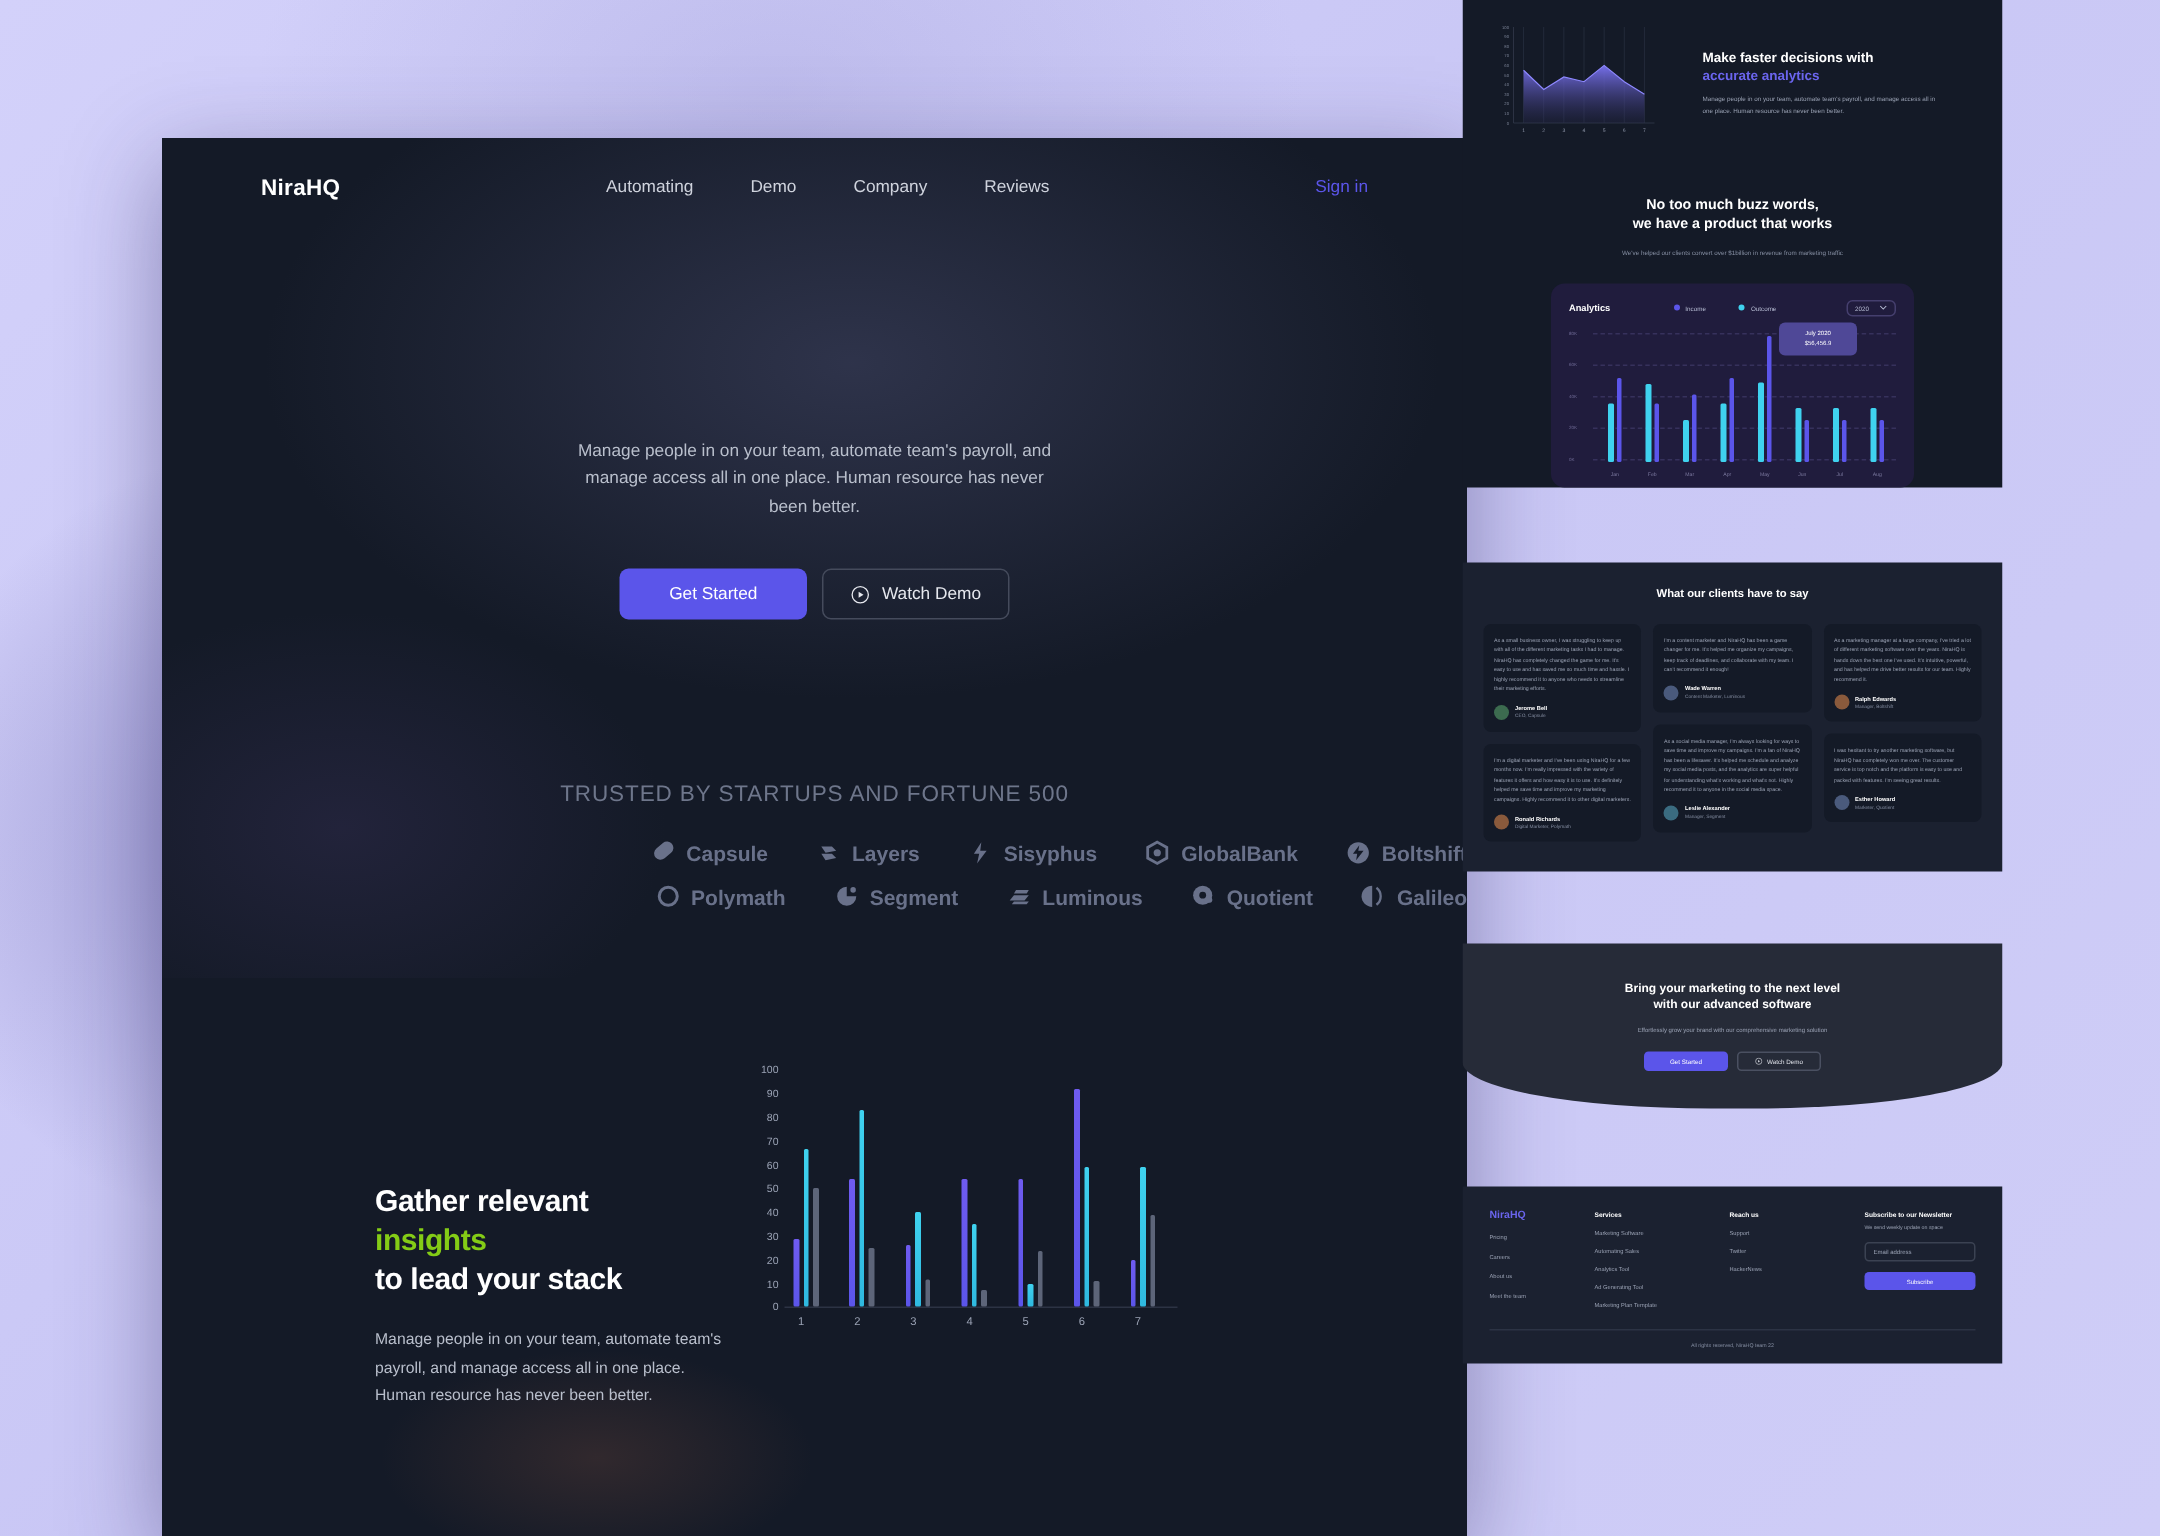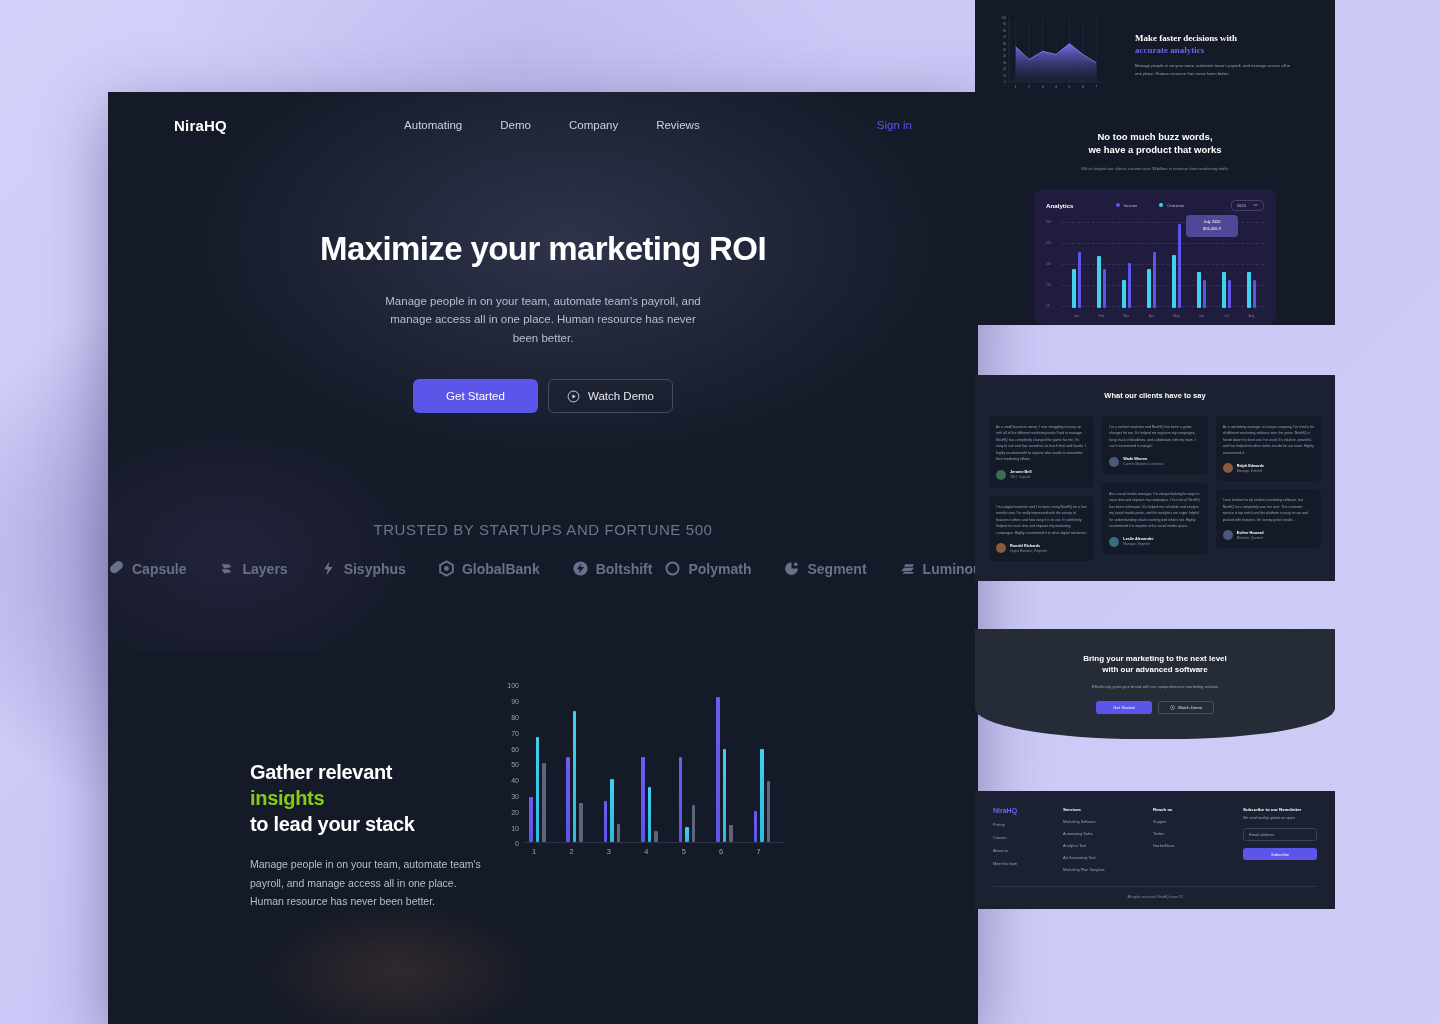--- a/index.html
+++ b/index.html
@@ -126,7 +126,7 @@
   .area-ytick { font-size: 2.8px; fill: #7c8498; }
   .area-xtick { font-size: 3.4px; fill: #8d95a8; }
   .r-top-text { padding-left: 30px; padding-top: 22px; width: 190px; }
-  .r-top-text h3 { color: #fff; font-size: 9px; font-weight: 700; line-height: 1.35; font-family: Liberation Serif, serif; }
+  .r-top-text h3 { color: #fff; font-size: 9px; font-weight: 700; line-height: 1.35; }
   .r-top-text h3 .accent { color: #6b65ee; }
   .r-top-text p { color: #9aa2b4; font-size: 4.2px; line-height: 1.75; margin-top: 6px; }
 

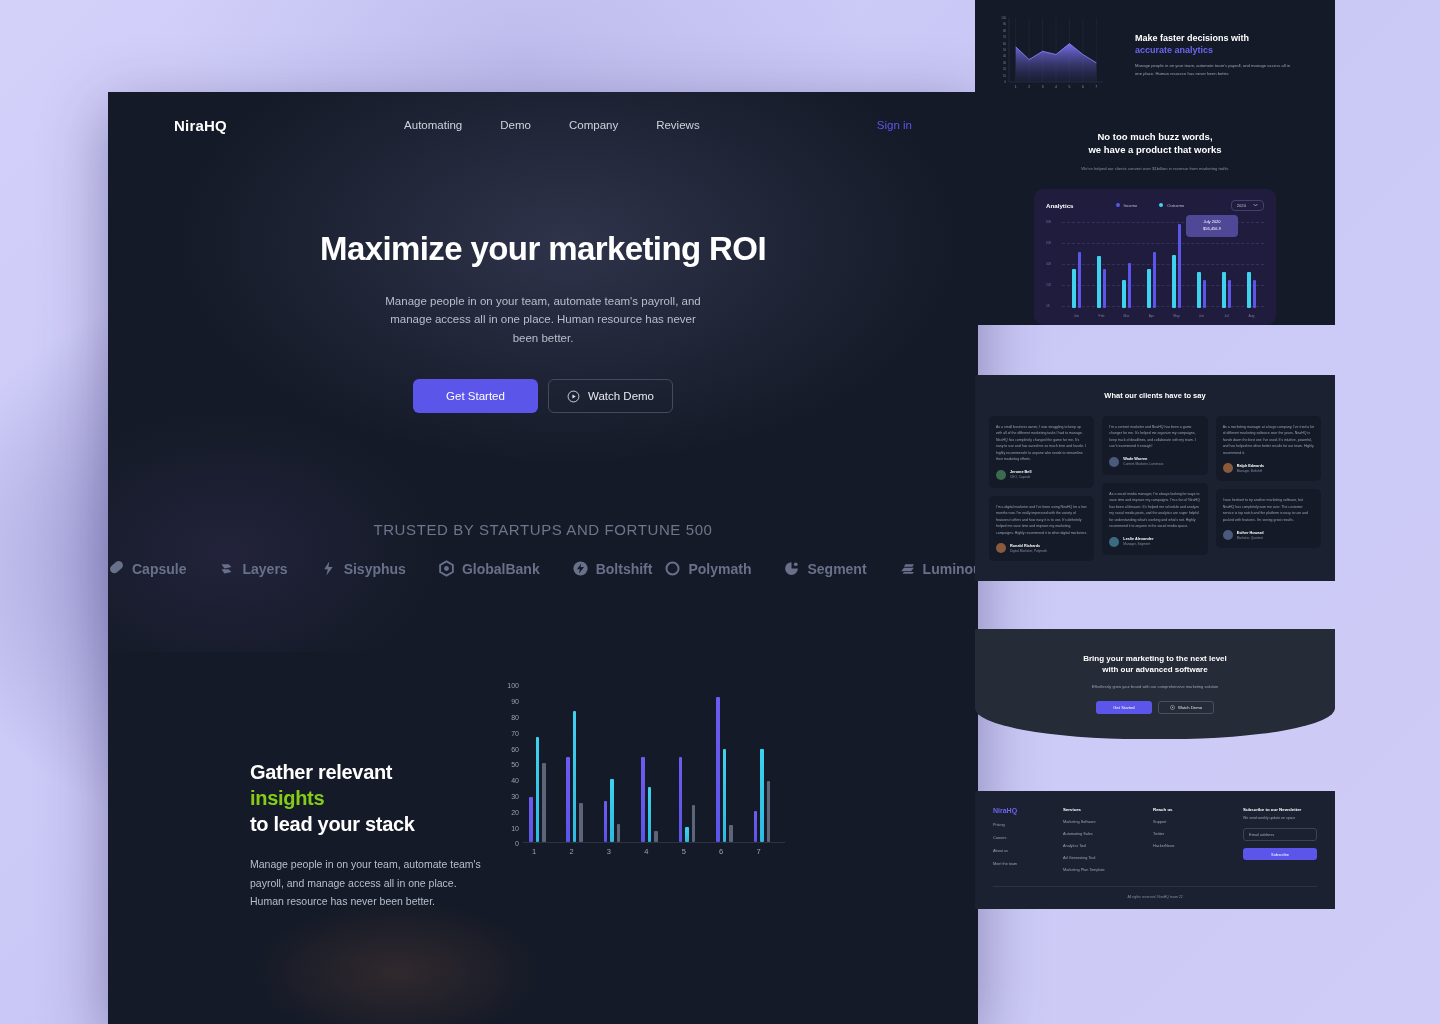--- a/index.html
+++ b/index.html
@@ -240,7 +240,7 @@
 
   <div class="hero">
     <h1>
-      <span>Maximize your marketing ROI</span><br>
+      <br>
     </h1>
     <p>Manage people in on your team, automate team's payroll, and manage access all in one place. Human resource has never been better.</p>
     <div class="hero-btns">

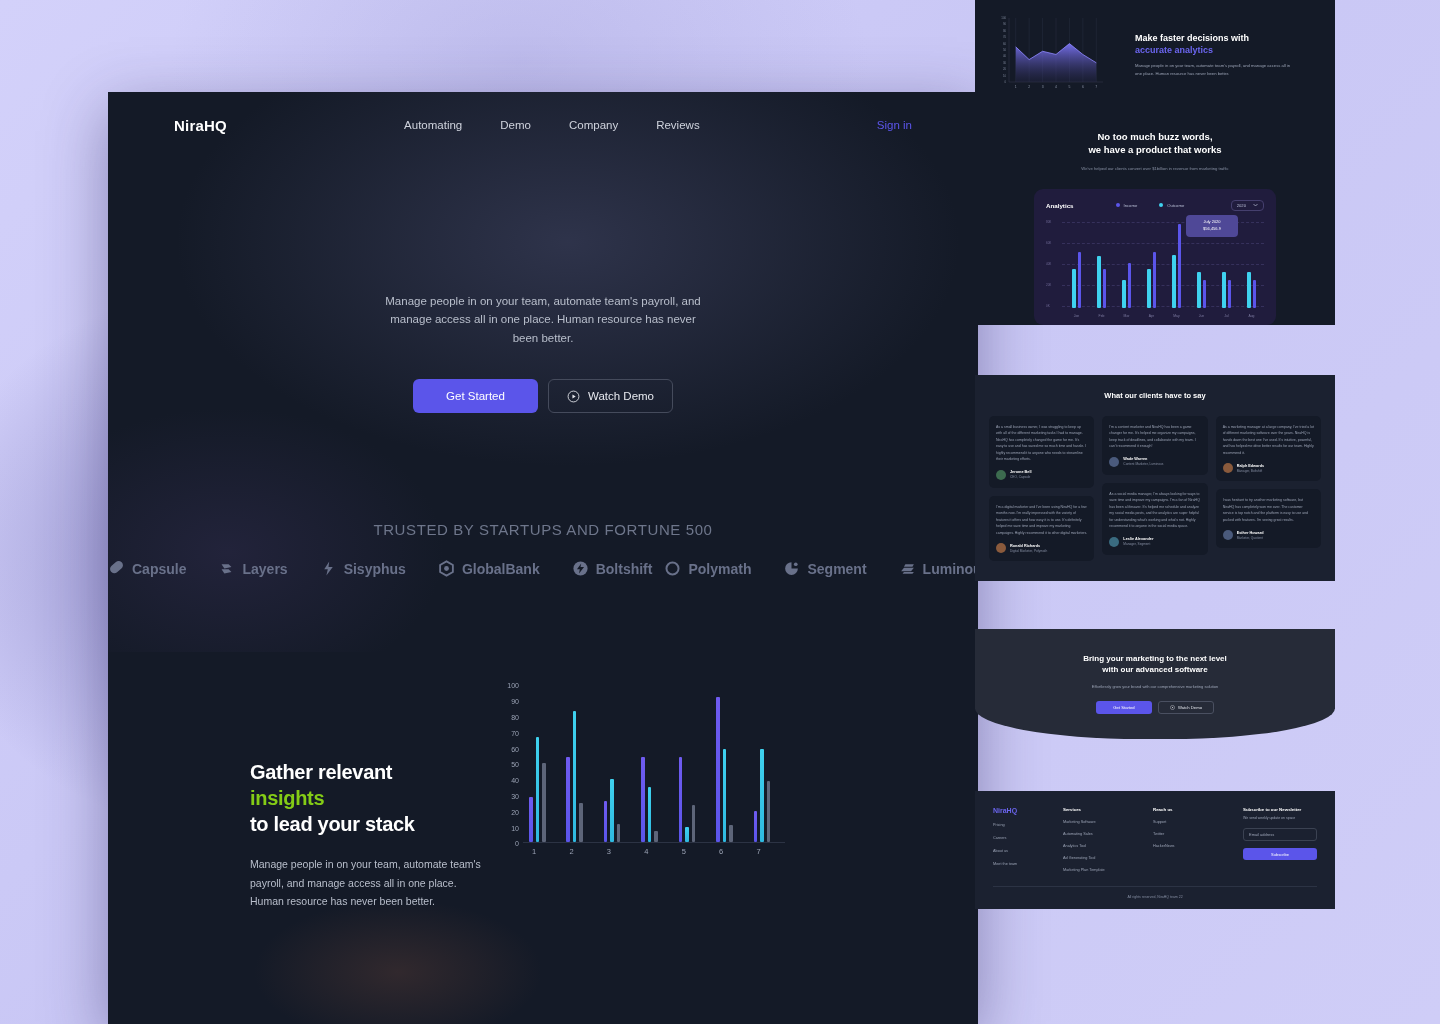--- a/index.html
+++ b/index.html
@@ -74,7 +74,7 @@
   .trusted-label {
     color: #6e768b; font-size: 15px; letter-spacing: 0.6px;
   }
-  .logo-rows { margin-top: 22px; display: flex; gap: 12px; align-items: flex-end; }
+  .logo-rows { margin-top: 22px; display: flex; flex-direction: column; gap: 12px; align-items: flex-end; }
   .logo-row { display: flex; gap: 32px; justify-content: center; }
   .logo-item { display: flex; align-items: center; gap: 7px; color: #6f7governing; }
   .logo-item { color: #69718a; font-size: 14px; font-weight: 700; }

